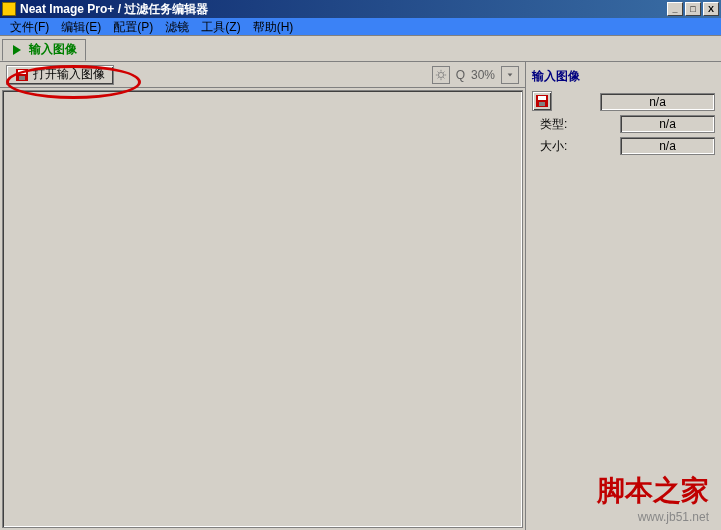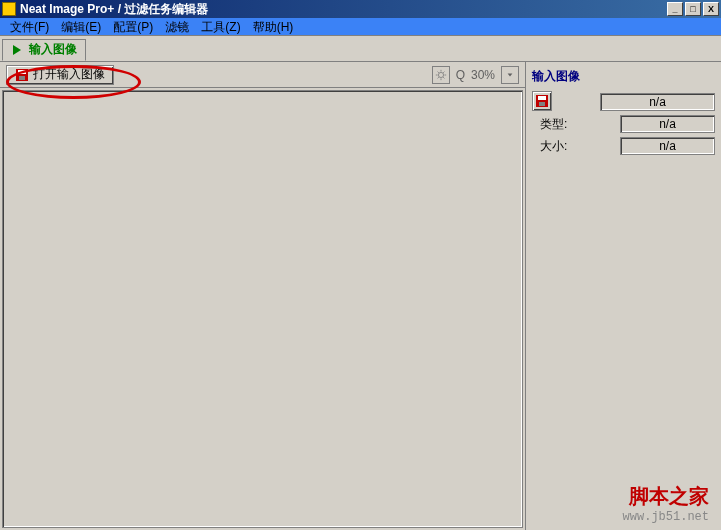--- a/index.html
+++ b/index.html
@@ -43,7 +43,7 @@
 .panel-icon-cell { width: 20px; height: 20px; border: 1px solid #808080; display: flex; align-items: center; justify-content: center; margin-right: 4px; box-shadow: inset 1px 1px 0 #fff, inset -1px -1px 0 #404040; cursor: pointer; }
 
 .watermark { position: absolute; right: 12px; bottom: 6px; text-align: right; pointer-events: none; }
-.watermark-main { color: #c00000; font-size: 20px; font-family: Liberation Serif, serif; font-weight: bold; }
+.watermark-main { color: #c00000; font-size: 28px; font-family: Liberation Serif, serif; font-weight: bold; }
 .watermark-url { color: #888; font-size: 12px; font-family: Liberation Mono, monospace; }
 </style>
 </head>

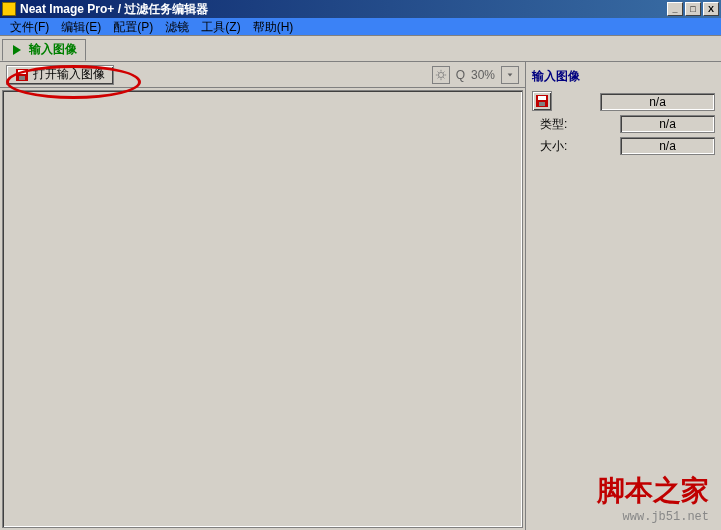--- a/index.html
+++ b/index.html
@@ -44,7 +44,7 @@
 
 .watermark { position: absolute; right: 12px; bottom: 6px; text-align: right; pointer-events: none; }
 .watermark-main { color: #c00000; font-size: 28px; font-family: Liberation Serif, serif; font-weight: bold; }
-.watermark-url { color: #888; font-size: 12px; font-family: Liberation Mono, monospace; }
+.watermark-url { color: #888; font-size: 12px; font-family: Liberation Sans, sans-serif; }
 </style>
 </head>
 <body>

